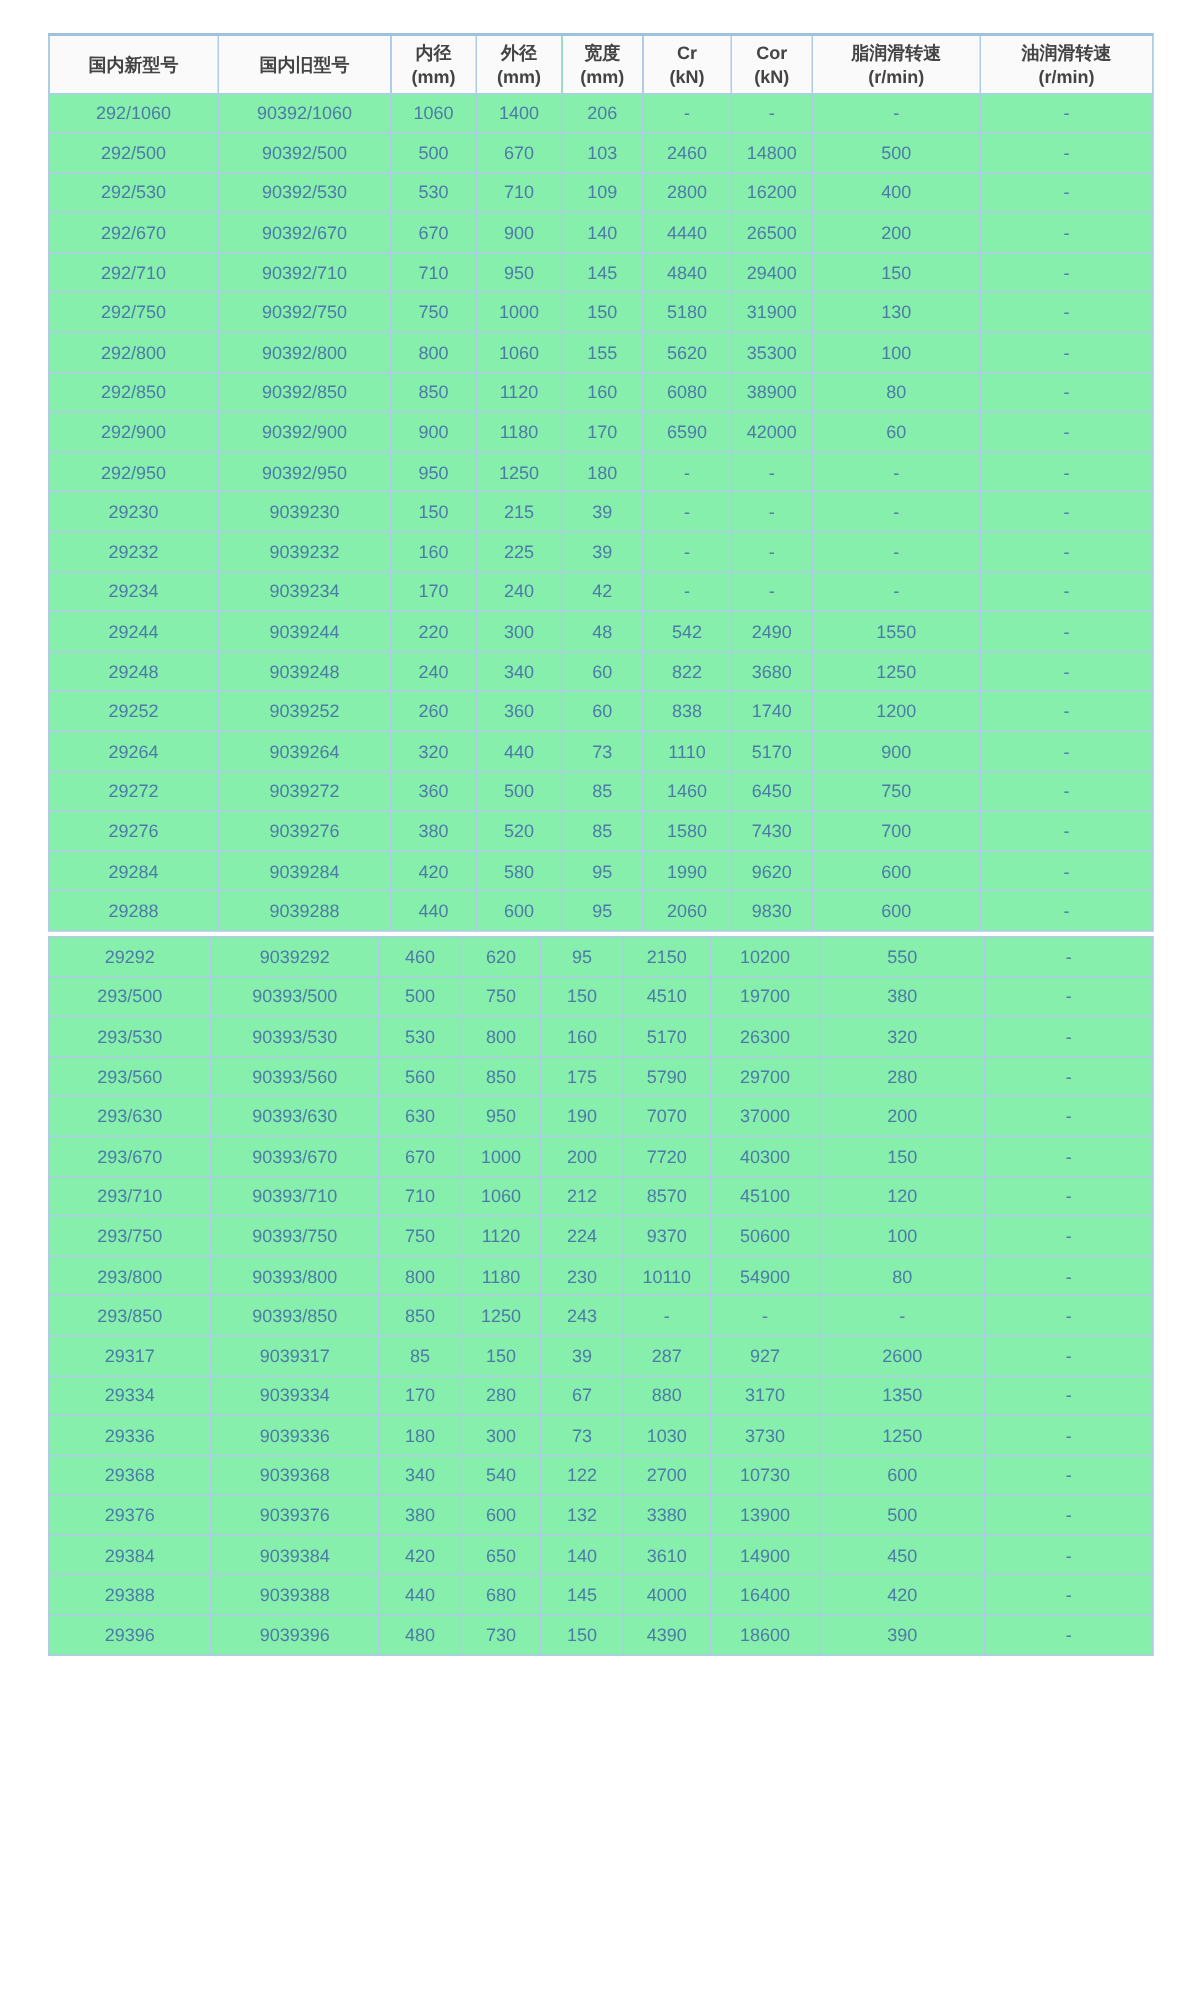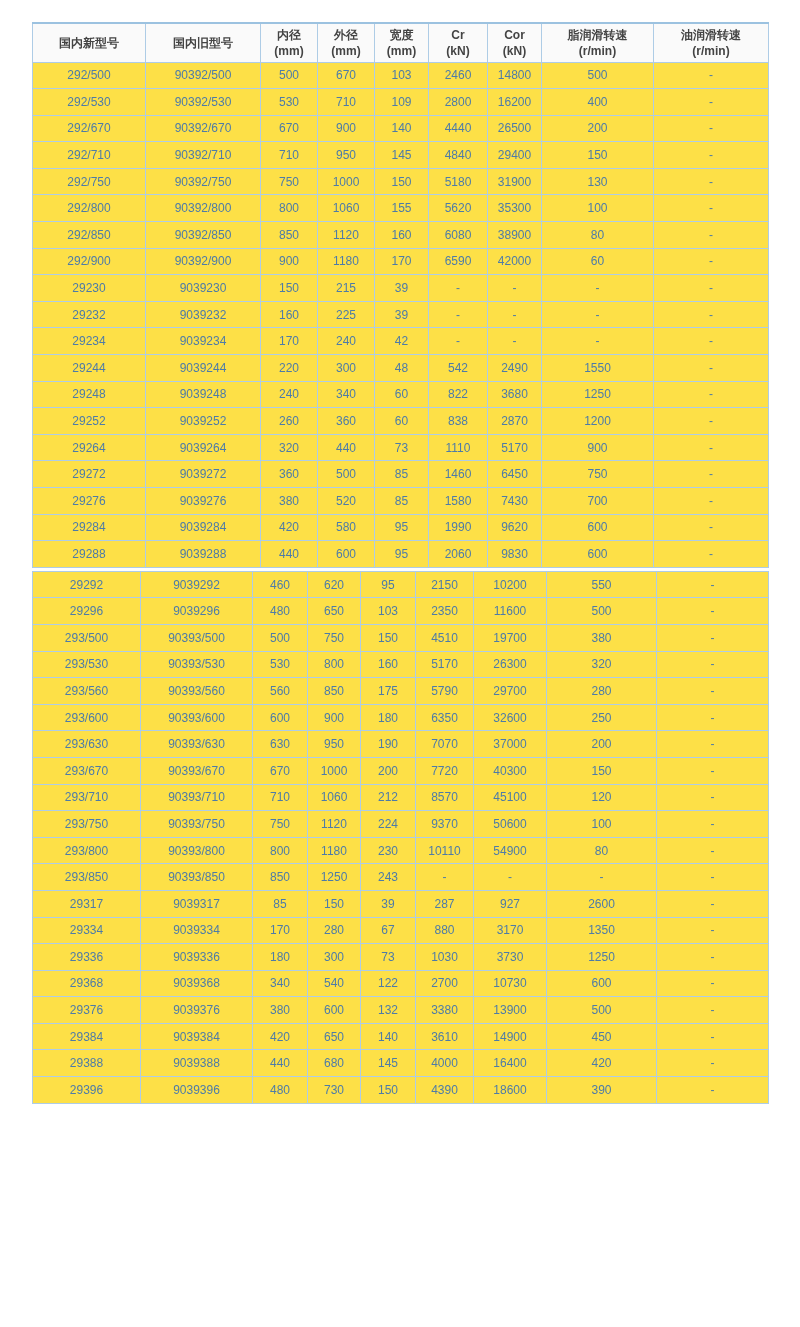--- a/index.html
+++ b/index.html
@@ -22,7 +22,7 @@
     border-collapse: collapse;
     table-layout: fixed;
     width: 736px;
-    background: #fde047;
+    background: #86efac;
   }
   table.spec th, table.spec td {
     border: 1px solid #aecce6;

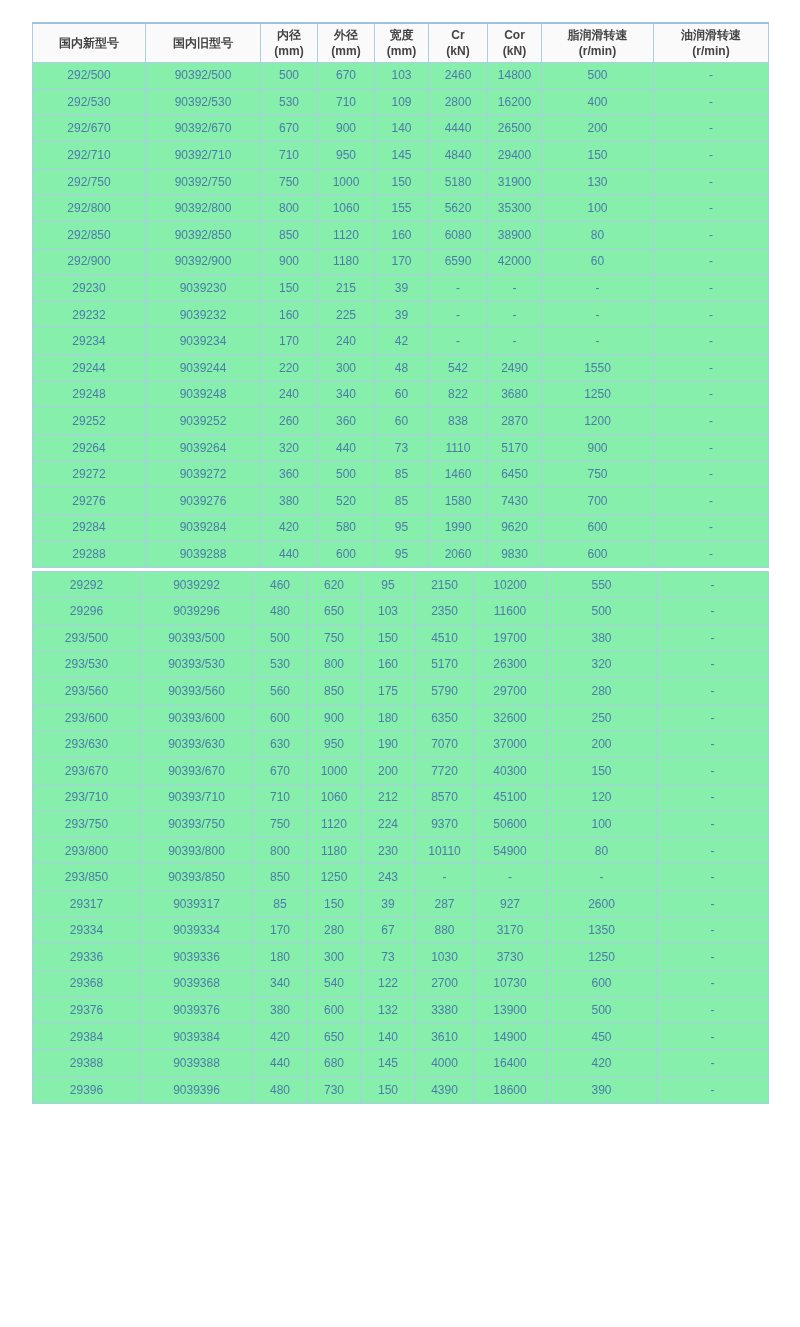--- a/index.html
+++ b/index.html
@@ -107,6 +107,17 @@
       </thead>
       <tbody>
           <tr>
+            <td>292/1060</td>
+            <td>90392/1060</td>
+            <td>1060</td>
+            <td>1400</td>
+            <td>206</td>
+            <td>-</td>
+            <td>-</td>
+            <td>-</td>
+            <td>-</td>
+          </tr>
+          <tr>
             <td>292/500</td>
             <td>90392/500</td>
             <td>500</td>

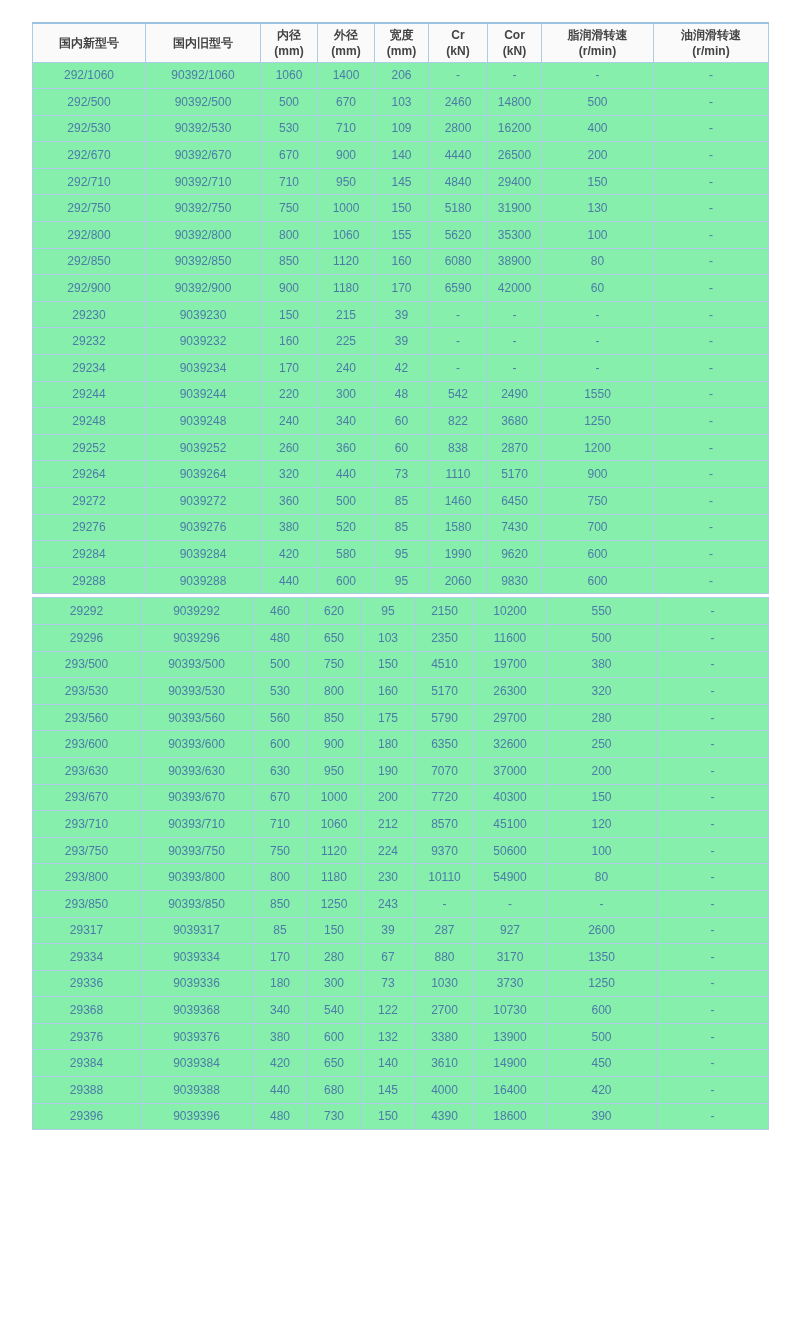--- a/index.html
+++ b/index.html
@@ -206,6 +206,17 @@
             <td>-</td>
           </tr>
           <tr>
+            <td>292/950</td>
+            <td>90392/950</td>
+            <td>950</td>
+            <td>1250</td>
+            <td>180</td>
+            <td>-</td>
+            <td>-</td>
+            <td>-</td>
+            <td>-</td>
+          </tr>
+          <tr>
             <td>29230</td>
             <td>9039230</td>
             <td>150</td>

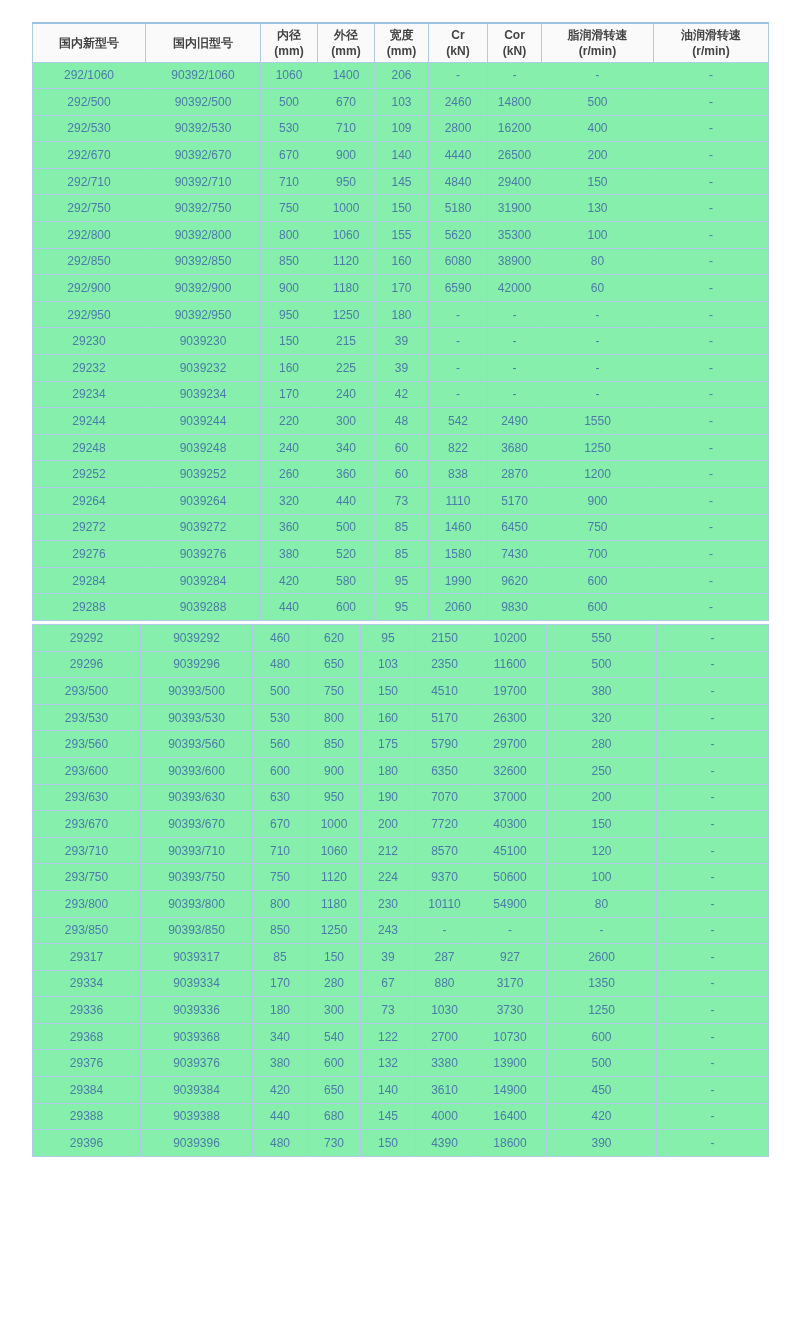--- a/index.html
+++ b/index.html
@@ -278,7 +278,7 @@
             <td>360</td>
             <td>60</td>
             <td>838</td>
-            <td>2870</td>
+            <td>1740</td>
             <td>1200</td>
             <td>-</td>
           </tr>

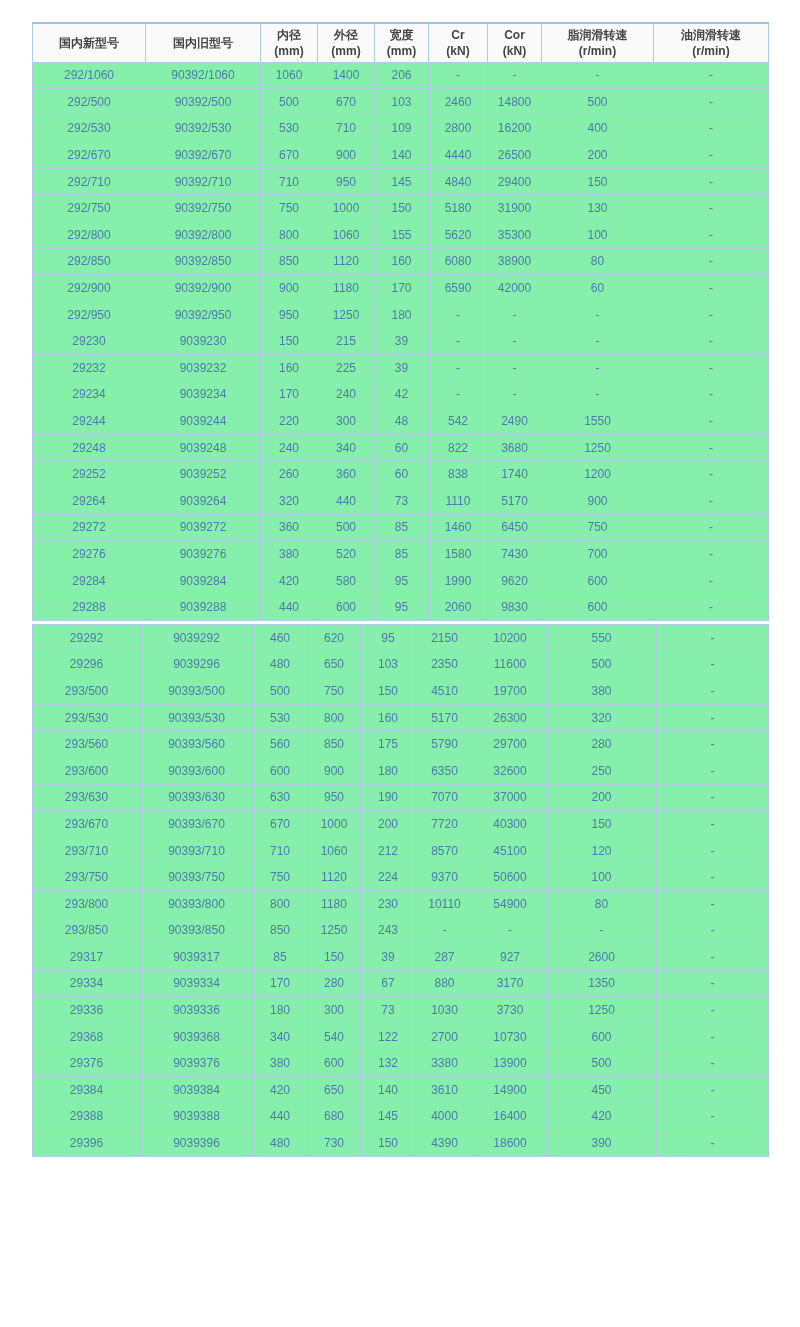--- a/index.html
+++ b/index.html
@@ -365,17 +365,6 @@
             <td>-</td>
           </tr>
           <tr>
-            <td>29296</td>
-            <td>9039296</td>
-            <td>480</td>
-            <td>650</td>
-            <td>103</td>
-            <td>2350</td>
-            <td>11600</td>
-            <td>500</td>
-            <td>-</td>
-          </tr>
-          <tr>
             <td>293/500</td>
             <td>90393/500</td>
             <td>500</td>

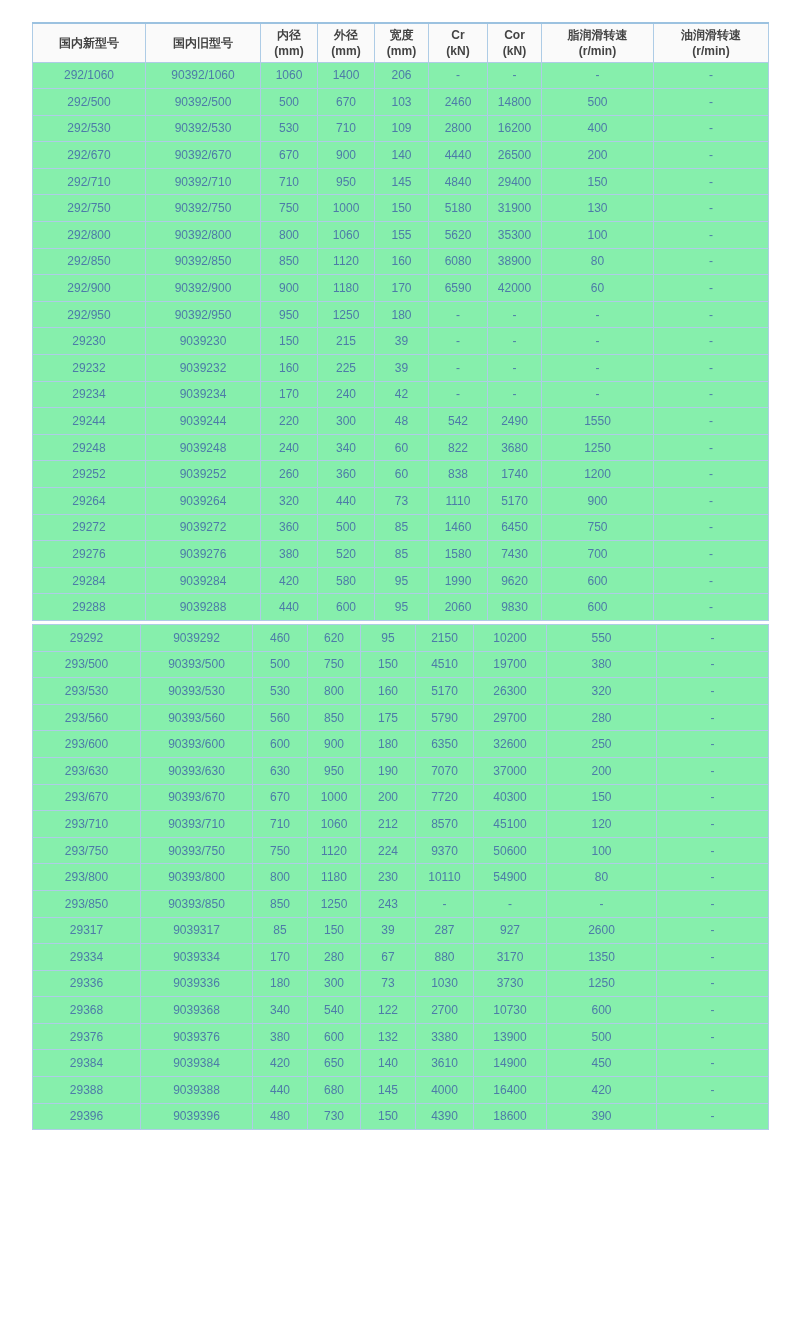--- a/index.html
+++ b/index.html
@@ -398,17 +398,6 @@
             <td>-</td>
           </tr>
           <tr>
-            <td>293/600</td>
-            <td>90393/600</td>
-            <td>600</td>
-            <td>900</td>
-            <td>180</td>
-            <td>6350</td>
-            <td>32600</td>
-            <td>250</td>
-            <td>-</td>
-          </tr>
-          <tr>
             <td>293/630</td>
             <td>90393/630</td>
             <td>630</td>

